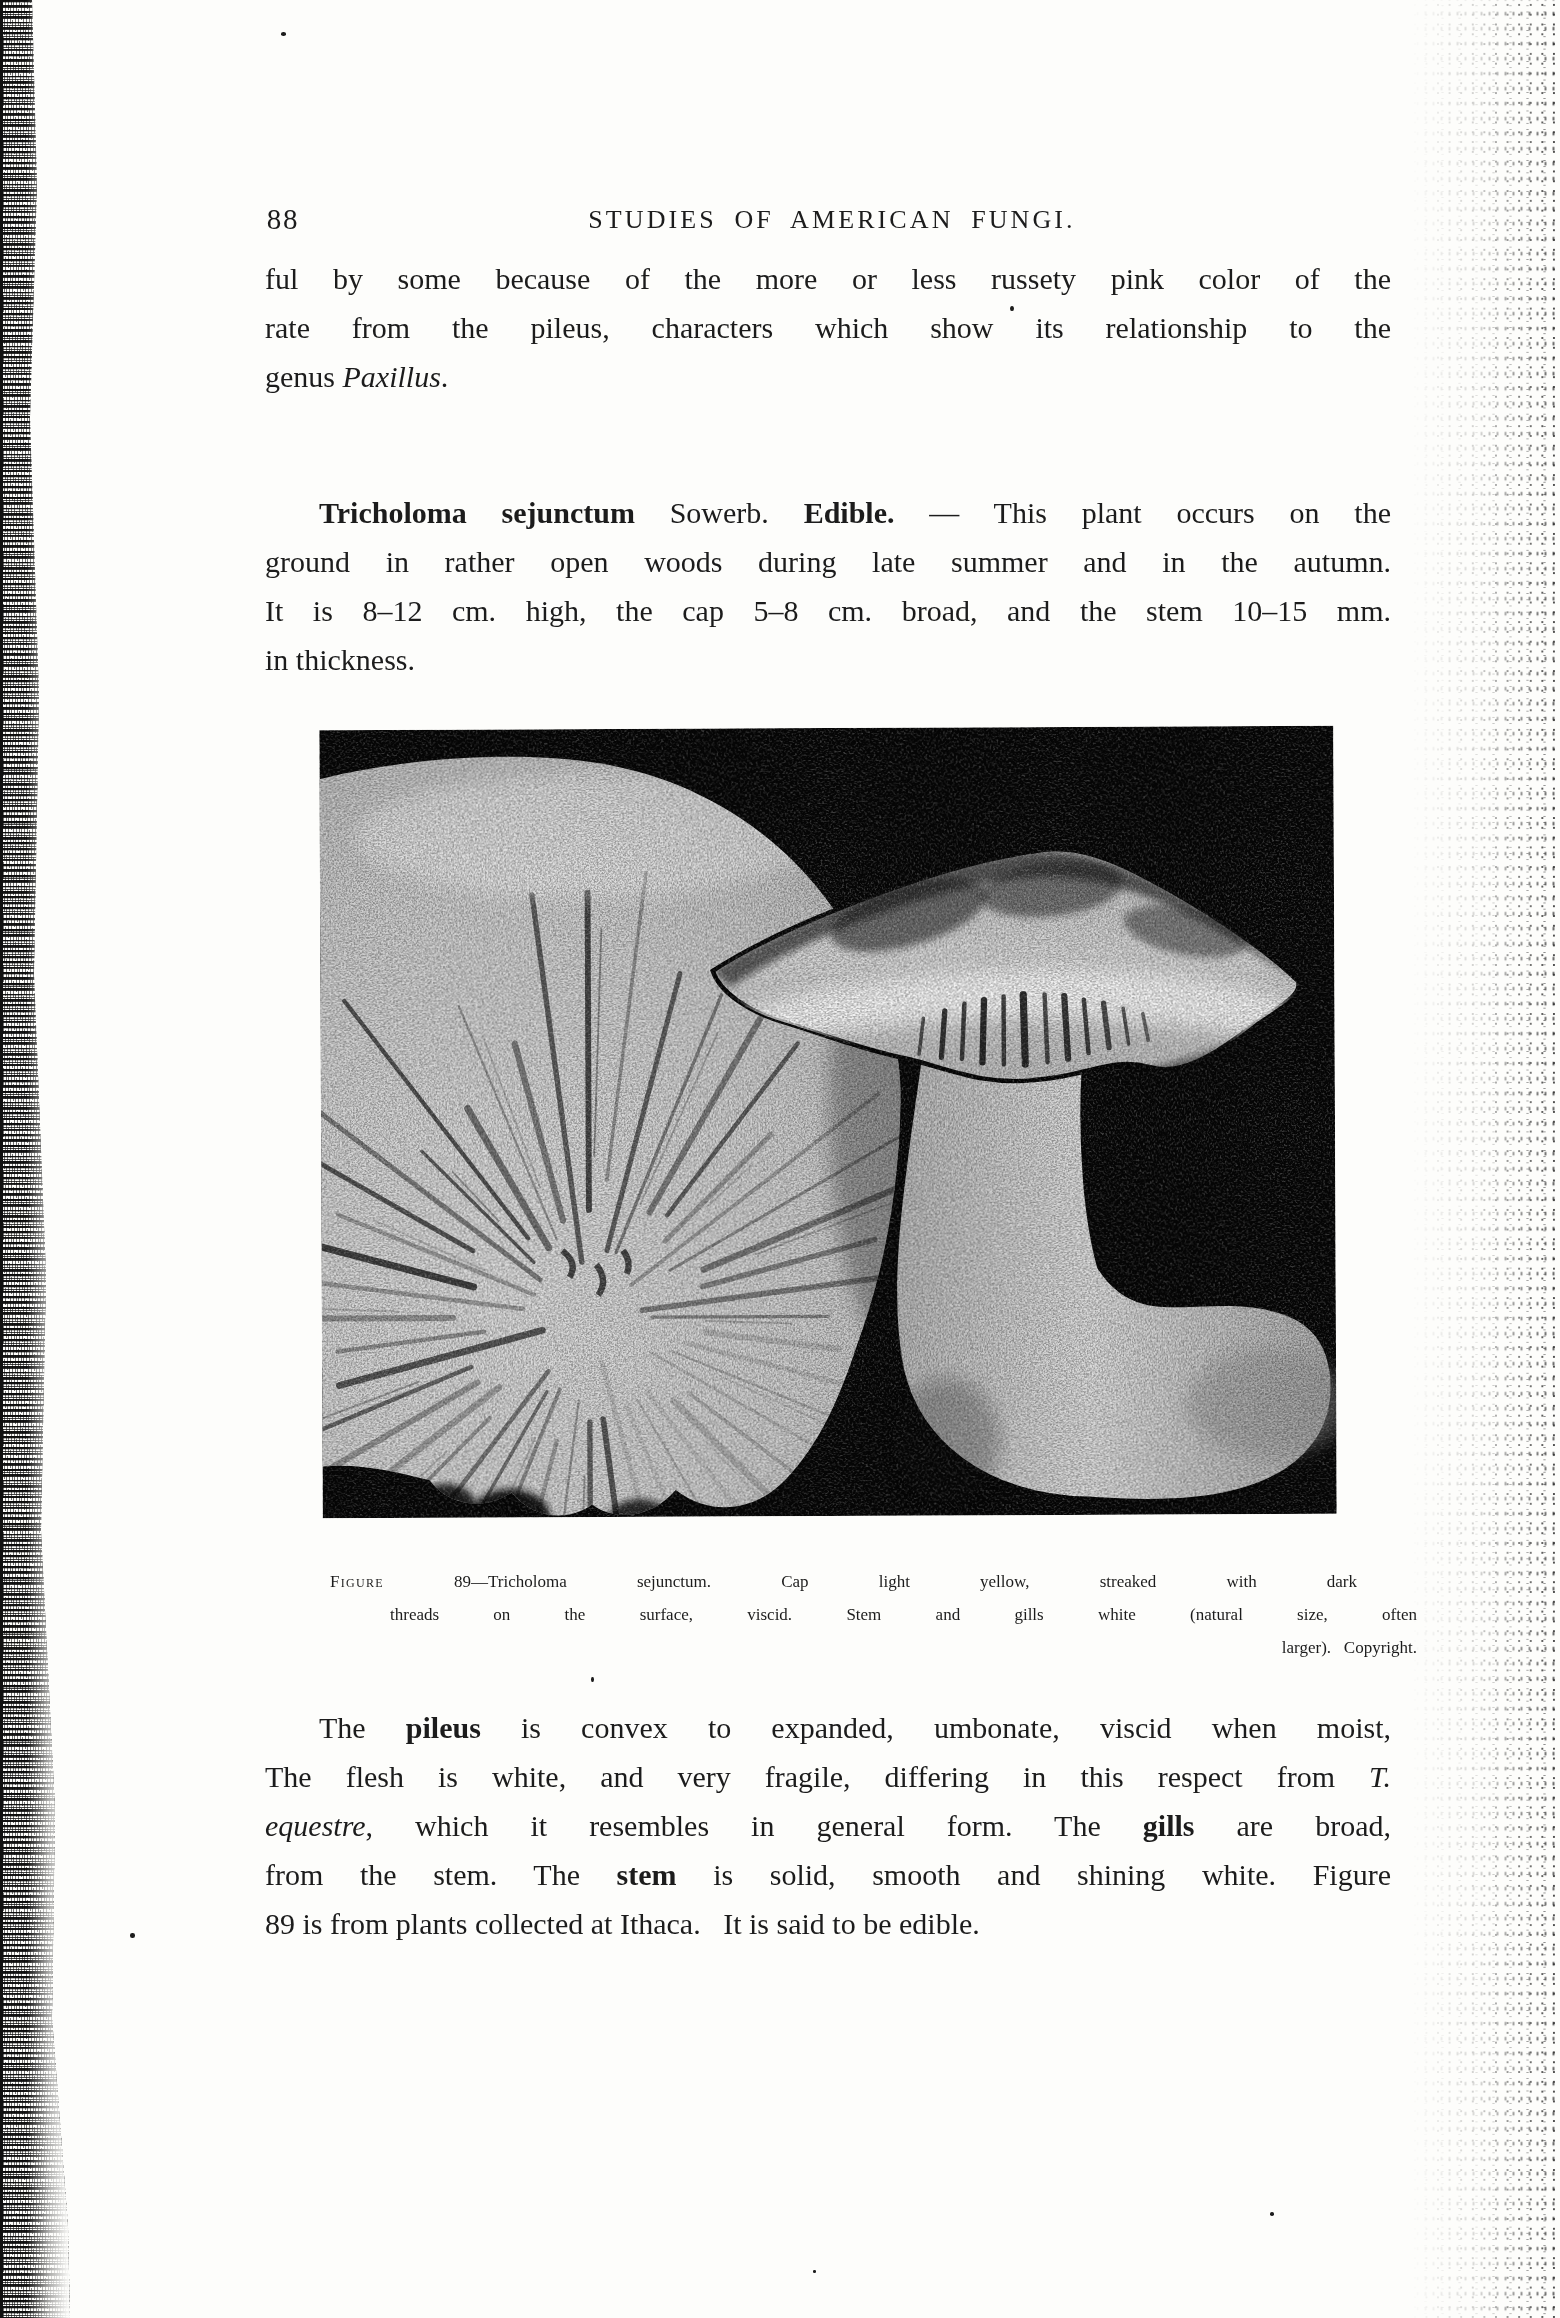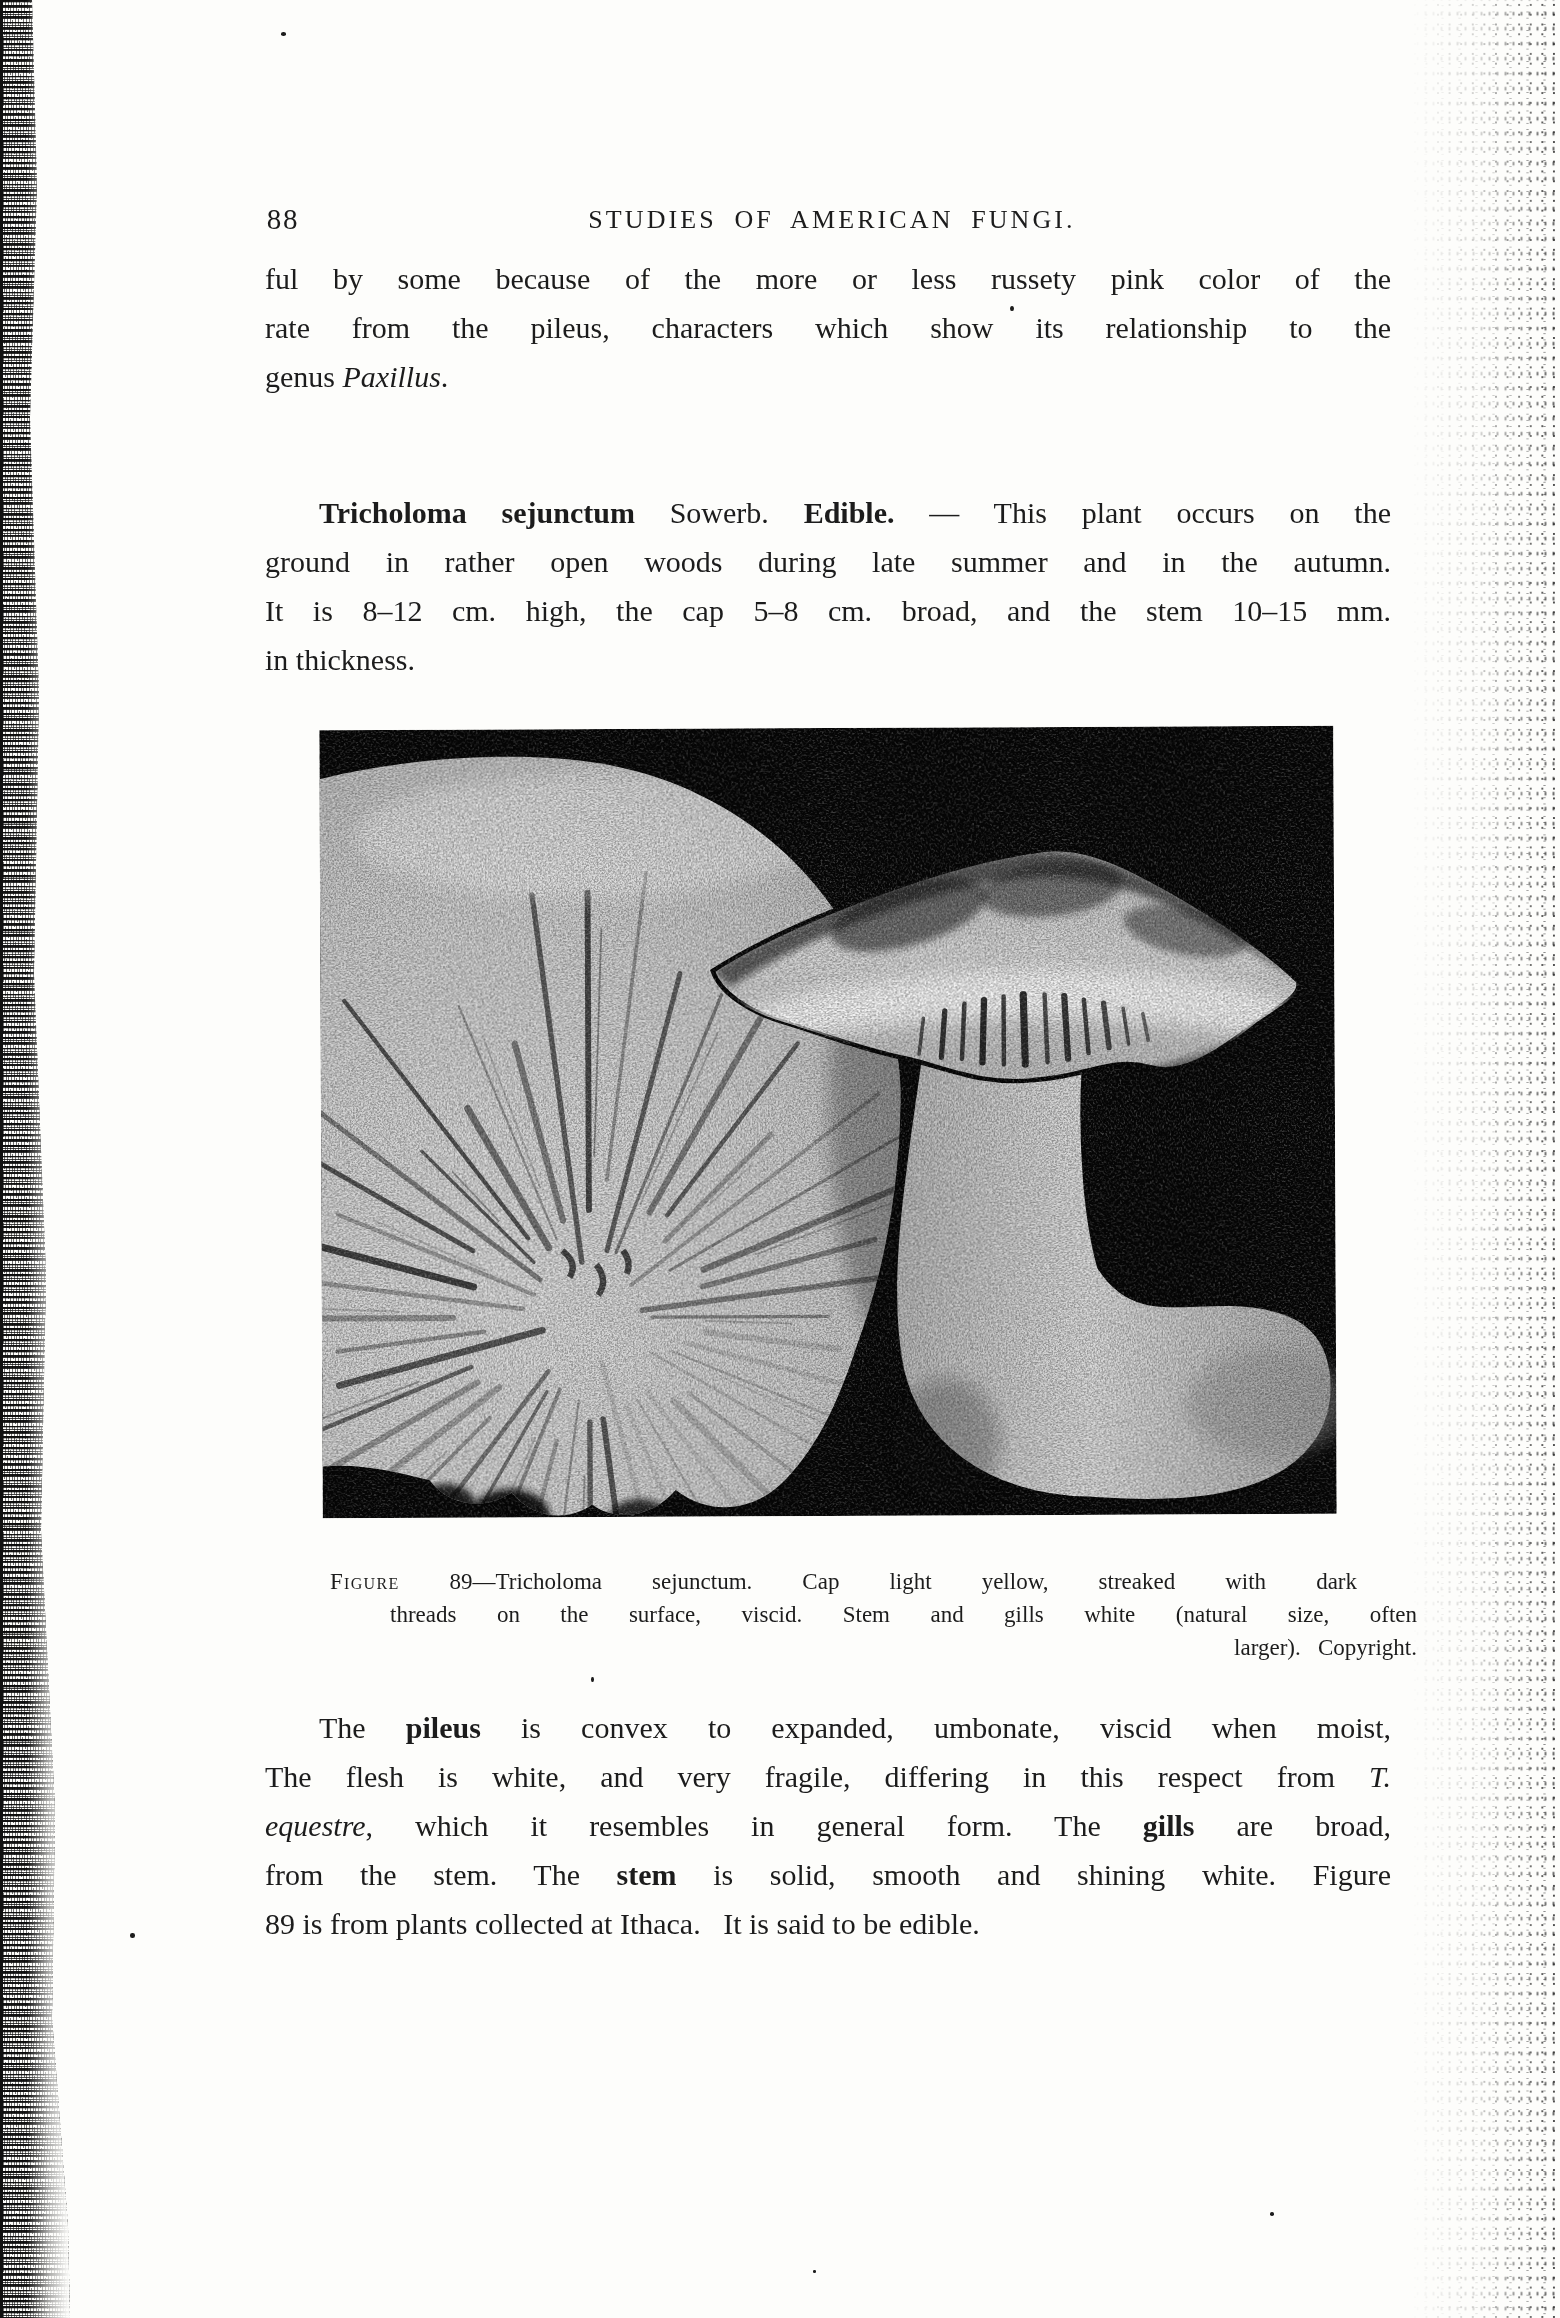--- a/index.html
+++ b/index.html
@@ -49,7 +49,7 @@
   span.i{font-style:italic;}
   span.sc{font-variant:small-caps;letter-spacing:1.3px;}
 
-  .caption{position:absolute;left:330px;top:1565px;width:1027px;font-size:23px;line-height:33px;}
+  .caption{position:absolute;left:330px;top:1565px;width:1027px;font-size:17px;line-height:33px;}
 
   
   .photo{position:absolute;left:321px;top:728px;width:1014px;height:788px;transform:rotate(-0.25deg);z-index:10;}

